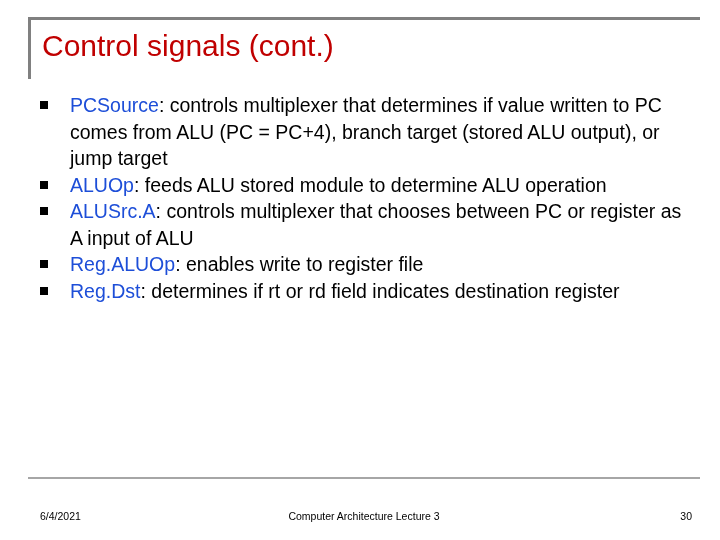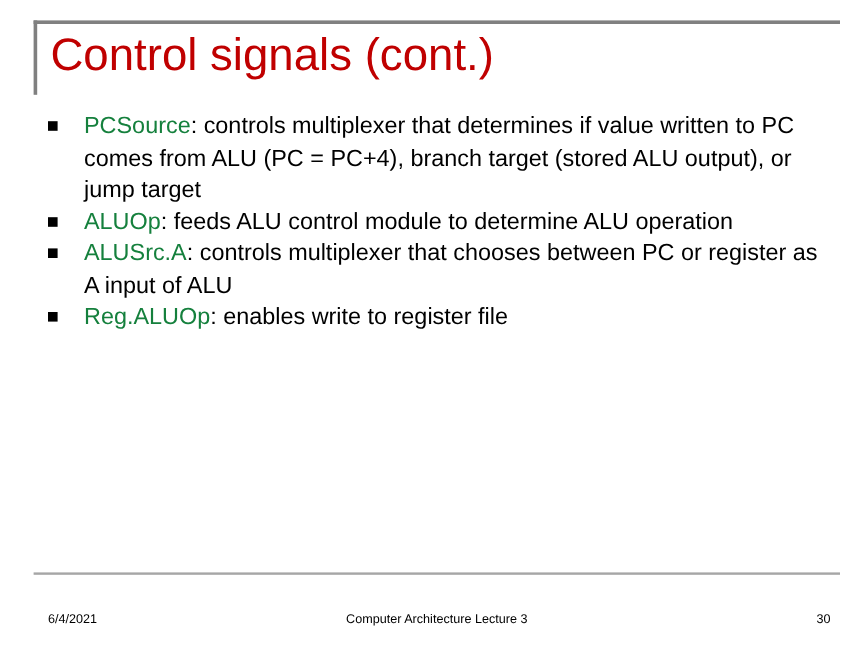--- a/index.html
+++ b/index.html
@@ -42,7 +42,7 @@
     left: 42px;
     top: 28px;
     width: 650px;
-    font-size: 38px;
+    font-size: 30px;
     line-height: 36px;
     color: #c00000;
     font-weight: normal;

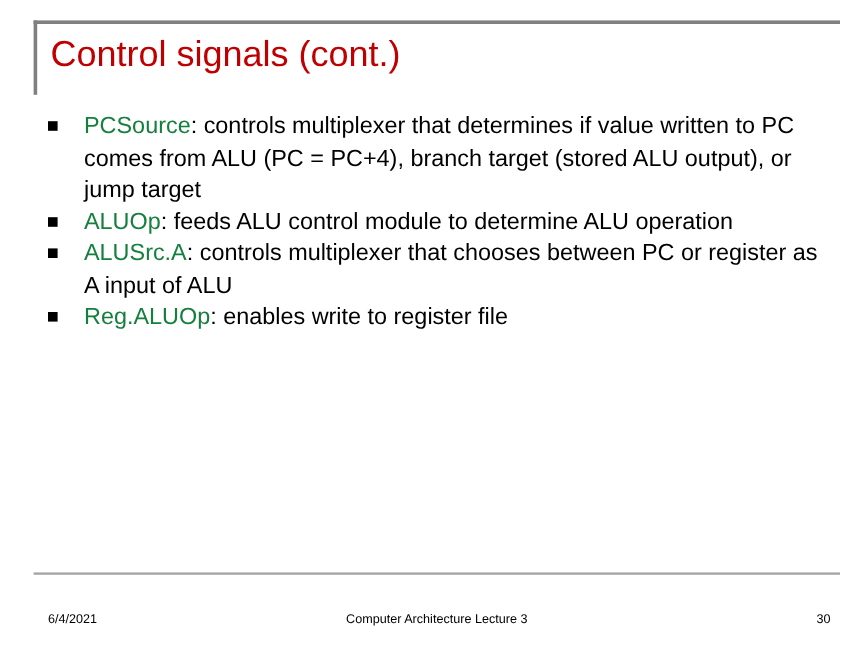--- a/index.html
+++ b/index.html
@@ -73,7 +73,7 @@
     background: #000000;
   }
   .bullet .term {
-    color: #15803d;
+    color: #1d4ed8;
   }
   .footer-rule {
     position: absolute;

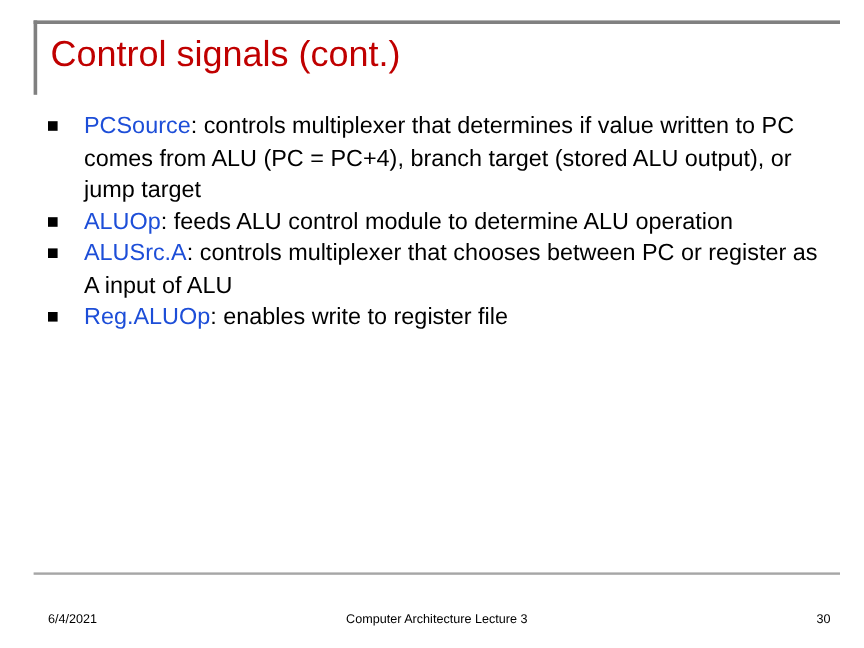--- a/index.html
+++ b/index.html
@@ -134,7 +134,7 @@
 
     <div class="bullet">
       <span class="marker"></span>
-      <span class="term">ALUOp</span><span class="desc">: feeds ALU control module to determine ALU operation</span>
+      <span class="term">ALUOp</span><span class="desc">: feeds ALU stored module to determine ALU operation</span>
     </div>
 
     <div class="bullet">

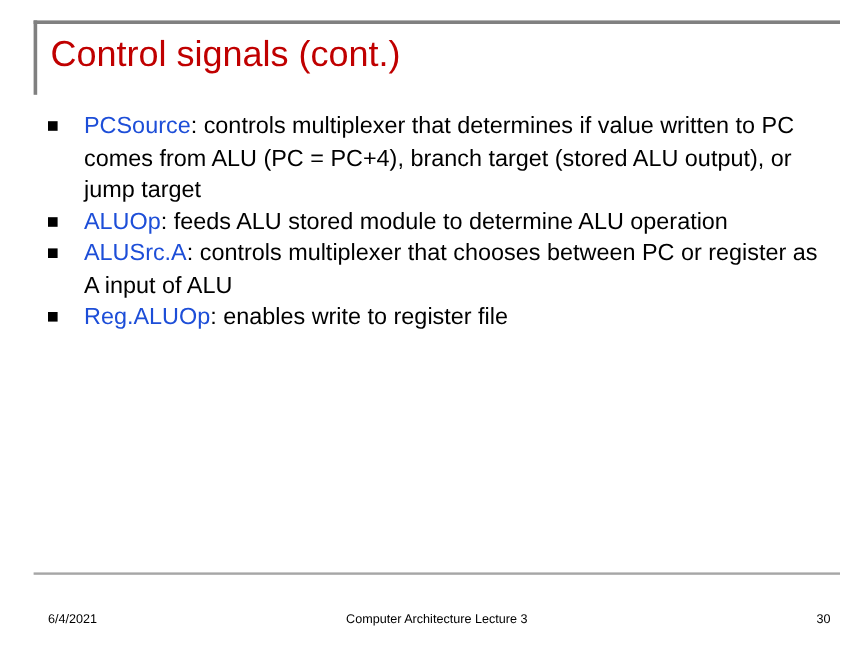--- a/index.html
+++ b/index.html
@@ -148,6 +148,10 @@
       <span class="term">Reg.ALUOp</span><span class="desc">: enables write to register file</span>
     </div>
 
+    <div class="bullet">
+      <span class="marker"></span>
+      <span class="term">Reg.Dst</span><span class="desc">: determines if rt or rd field indicates destination register</span>
+    </div>
 
   </div>
 

